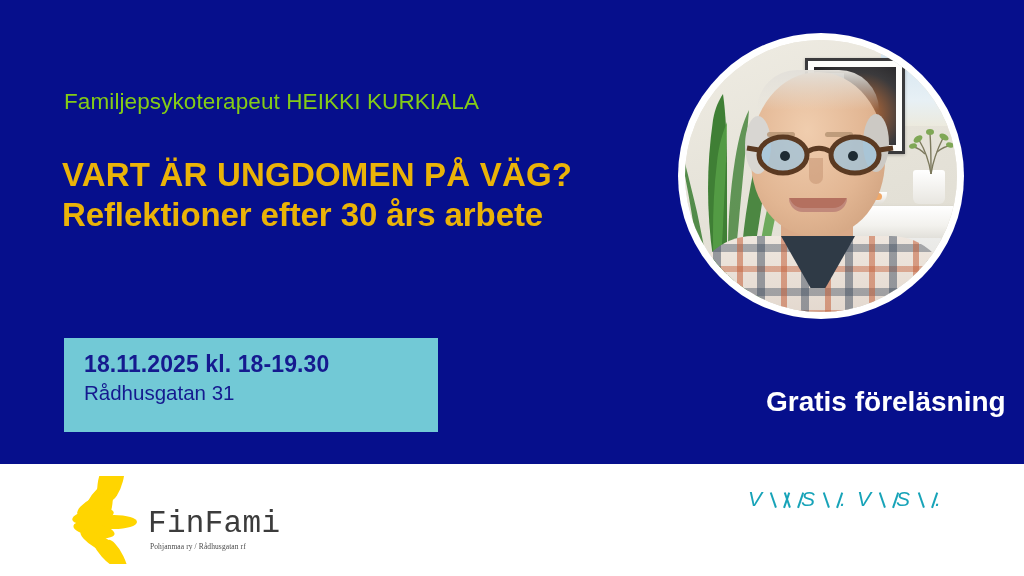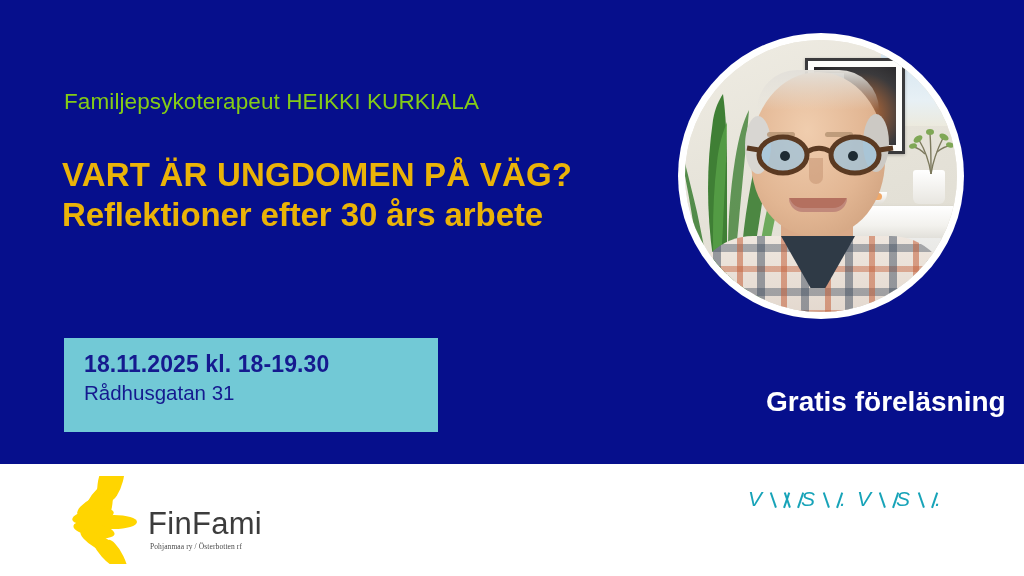--- a/index.html
+++ b/index.html
@@ -257,7 +257,7 @@
   .ff-flower { position: absolute; left: 0; top: 0; width: 86px; height: 88px; }
   .ff-name {
     position: absolute; left: 86px; top: 30px;
-    font-family: Liberation Sans, sans-serif;
+    font-family: Liberation Mono, monospace;
     font-size: 31px;
     color: #3c3c3c;
     letter-spacing: .3px;

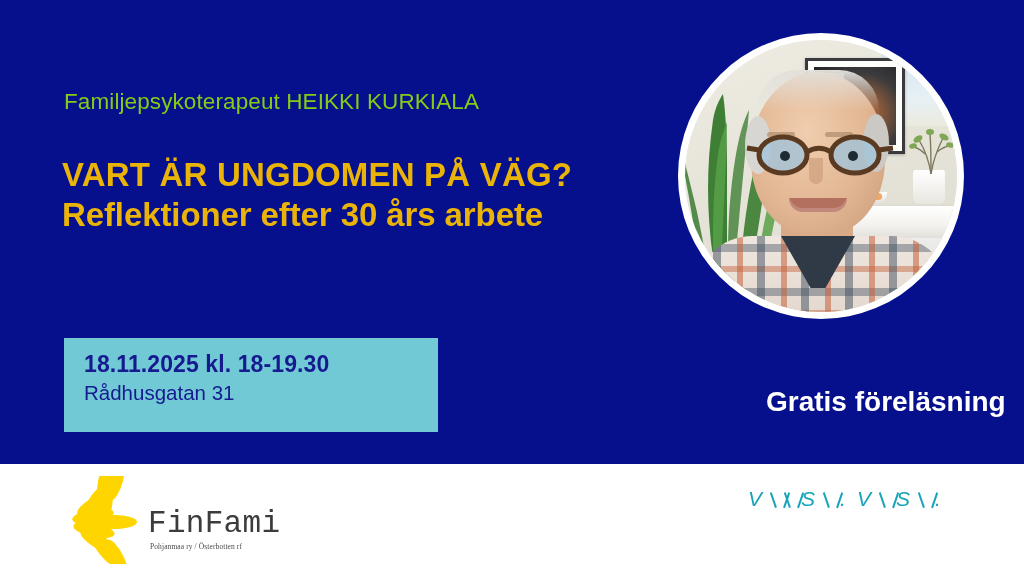--- a/index.html
+++ b/index.html
@@ -432,7 +432,7 @@
         </g>
       </svg>
       <div class="ff-name">FinFami</div>
-      <div class="ff-sub">Pohjanmaa ry / Österbotten rf</div>
+      <div class="ff-sub">Pohjanmaa ry / Rådhusgatan rf</div>
     </div>
 
     <div class="alma">

